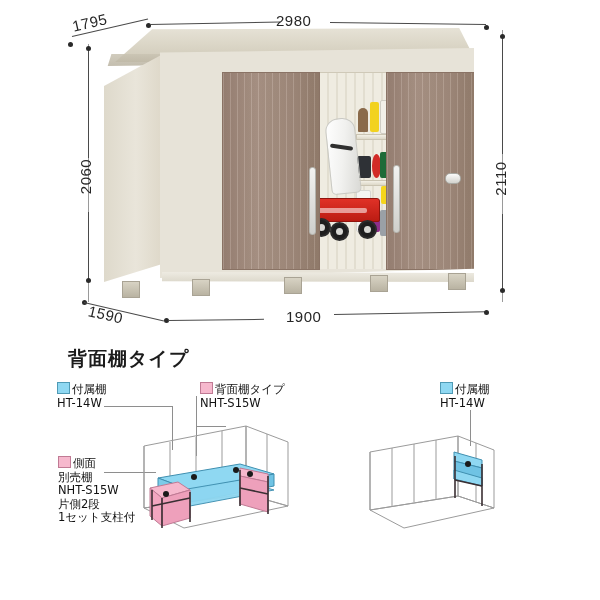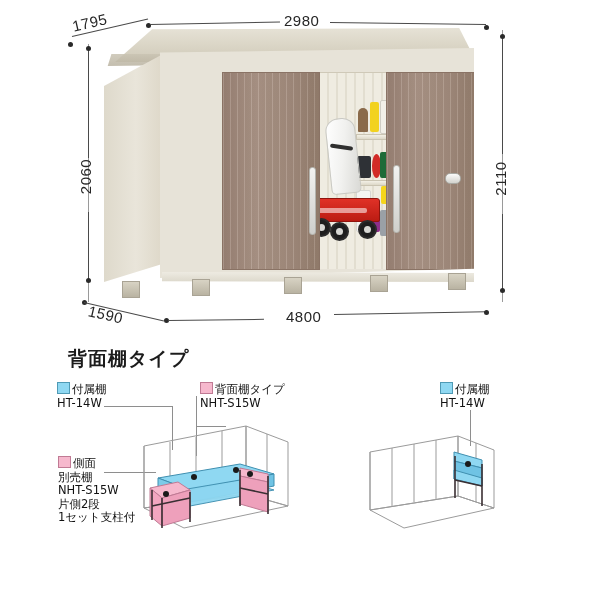--- a/index.html
+++ b/index.html
@@ -180,7 +180,7 @@
     <div class="arrowdot" style="left:146px;top:23px;"></div>
 
     <div class="dline h" style="left:150px;top:24px;width:130px;transform:rotate(-1.1deg);transform-origin:left center;"></div>
-    <div class="dim" style="left:284px;top:12px;">2980</div>
+    <div class="dim" style="left:276px;top:12px;">2980</div>
     <div class="dline h" style="left:330px;top:22px;width:156px;transform:rotate(.7deg);transform-origin:left center;"></div>
     <div class="arrowdot" style="left:484px;top:25px;"></div>
 

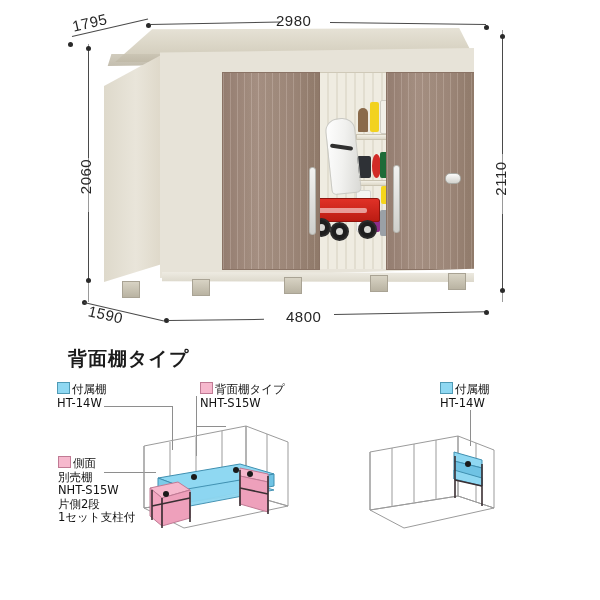--- a/index.html
+++ b/index.html
@@ -265,7 +265,7 @@
     <div class="arrowdot" style="left:164px;top:318px;"></div>
 
     <div class="dline h" style="left:168px;top:320px;width:96px;transform:rotate(-.7deg);transform-origin:left center;"></div>
-    <div class="dim" style="left:286px;top:308px;">4800</div>
+    <div class="dim" style="left:286px;top:308px;">1900</div>
     <div class="dline h" style="left:334px;top:314px;width:152px;transform:rotate(-1deg);transform-origin:left center;"></div>
     <div class="arrowdot" style="left:484px;top:310px;"></div>
   </div>

